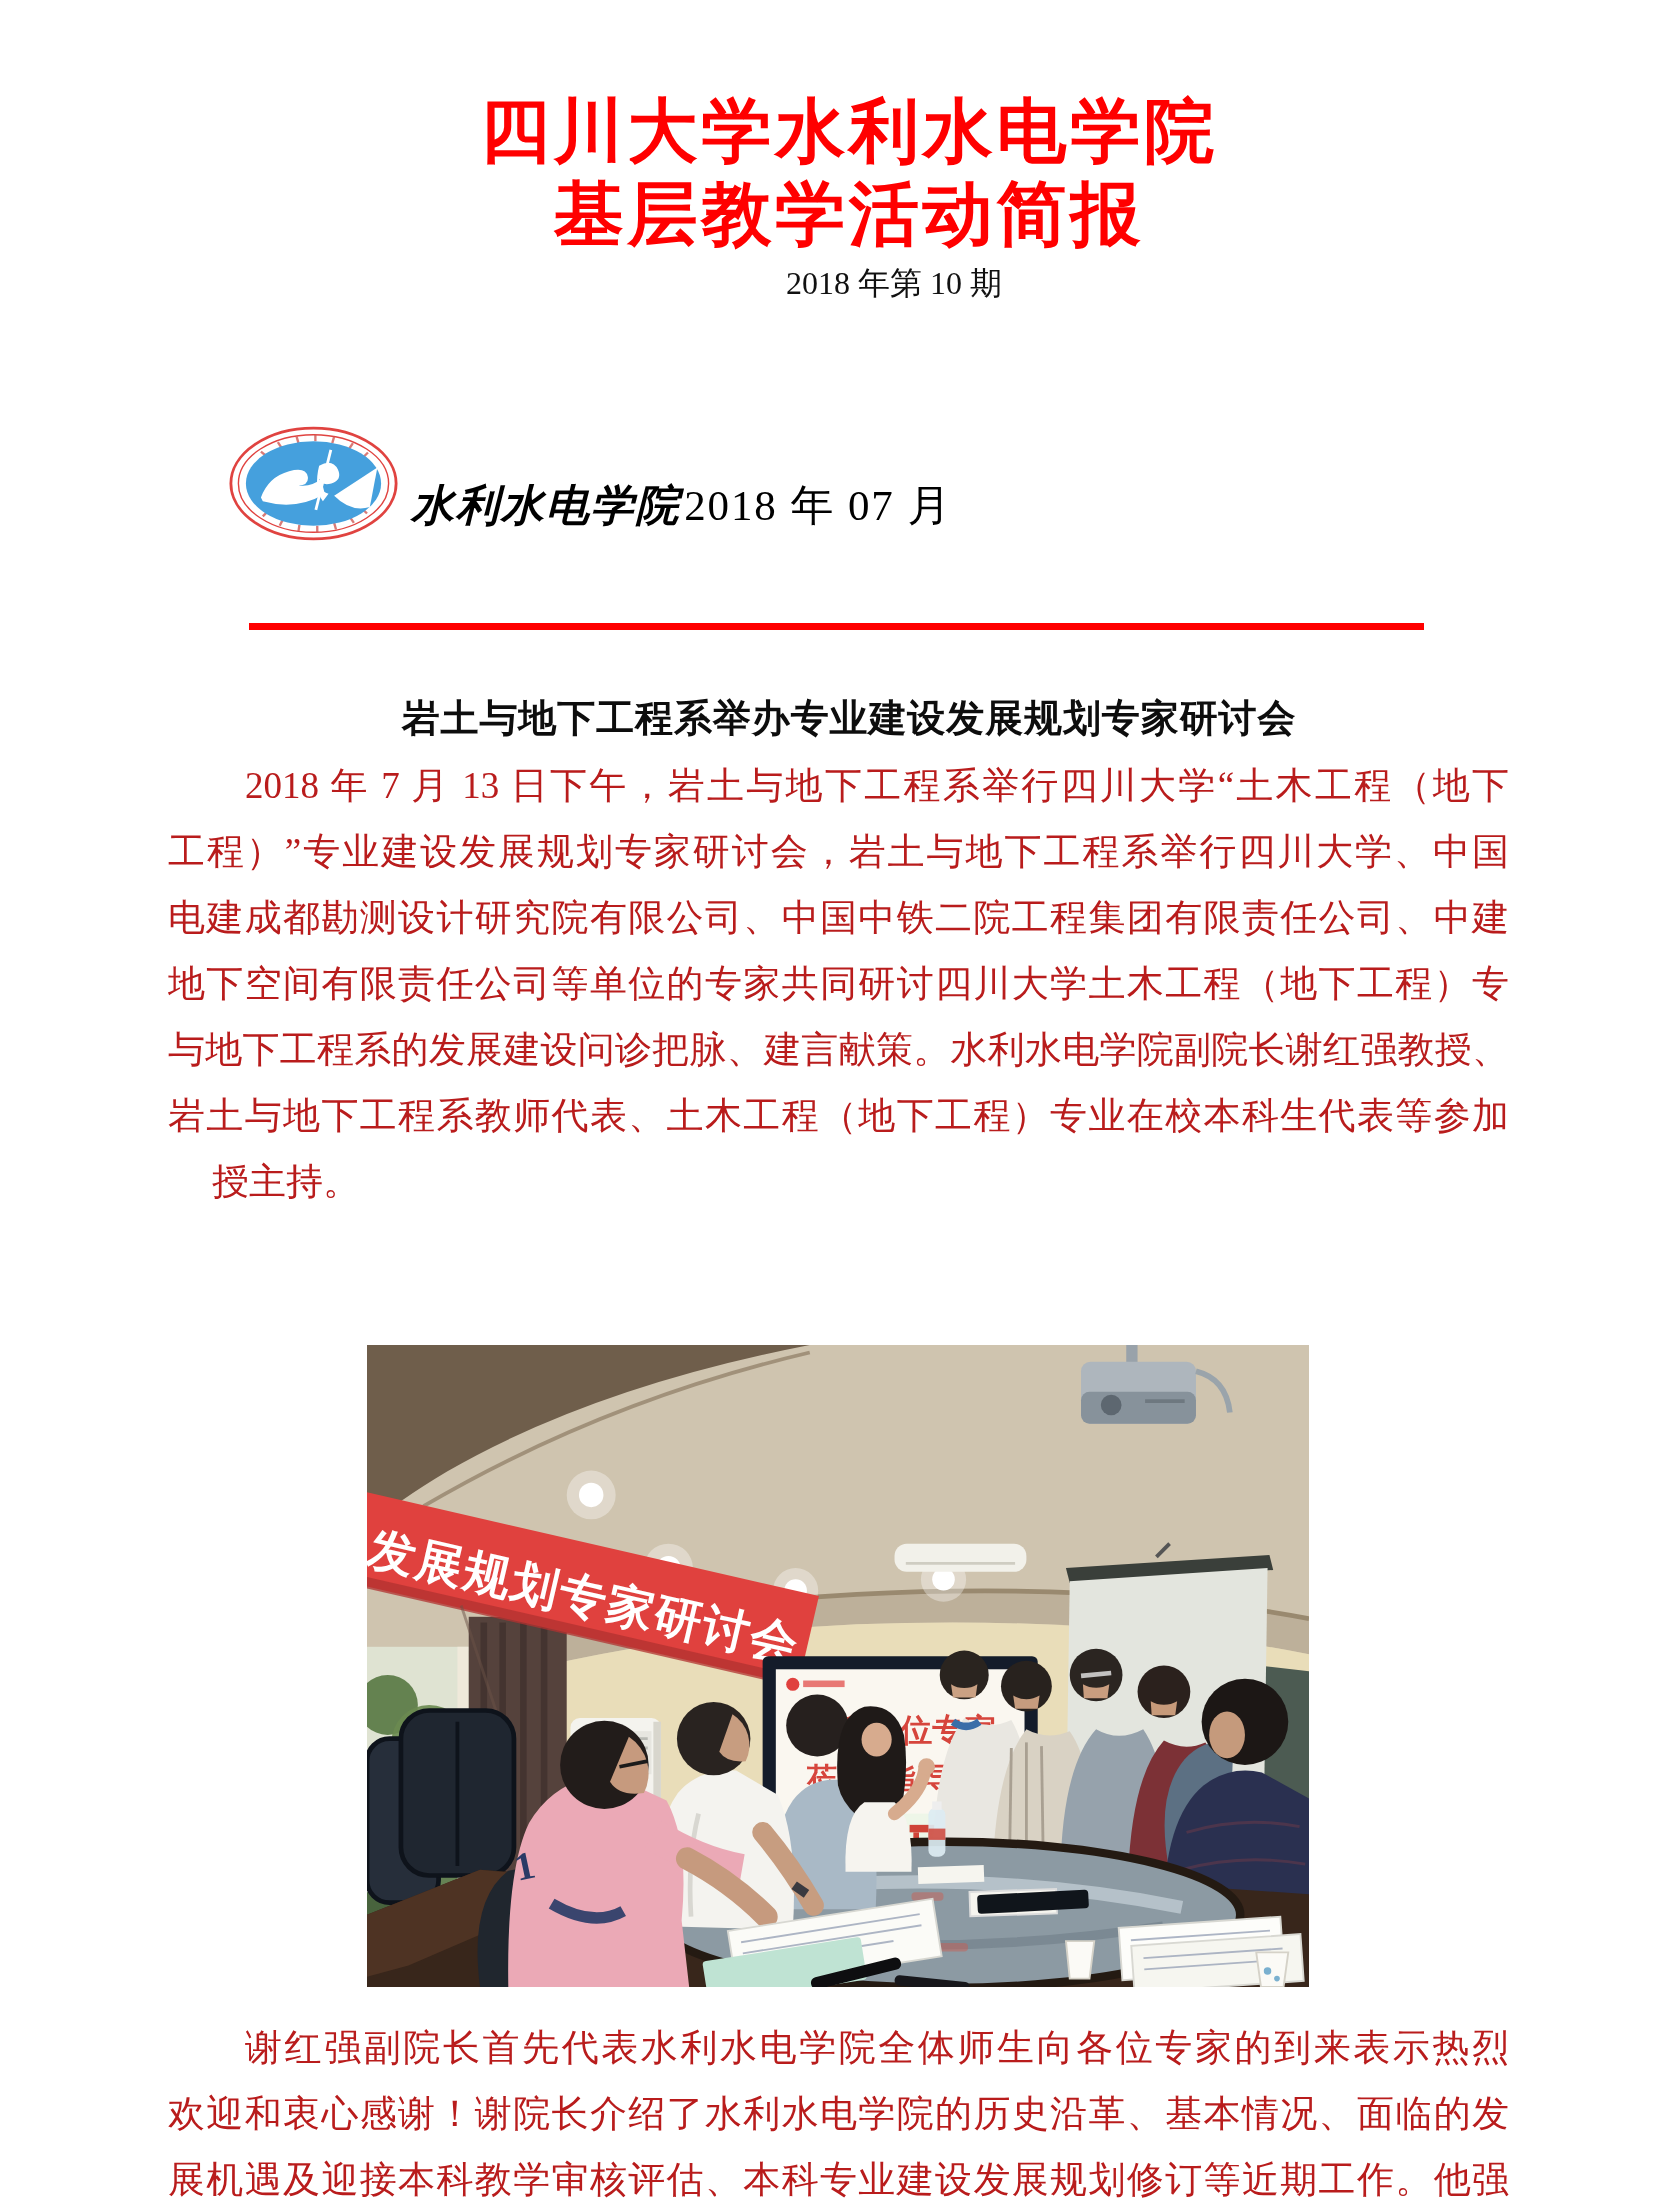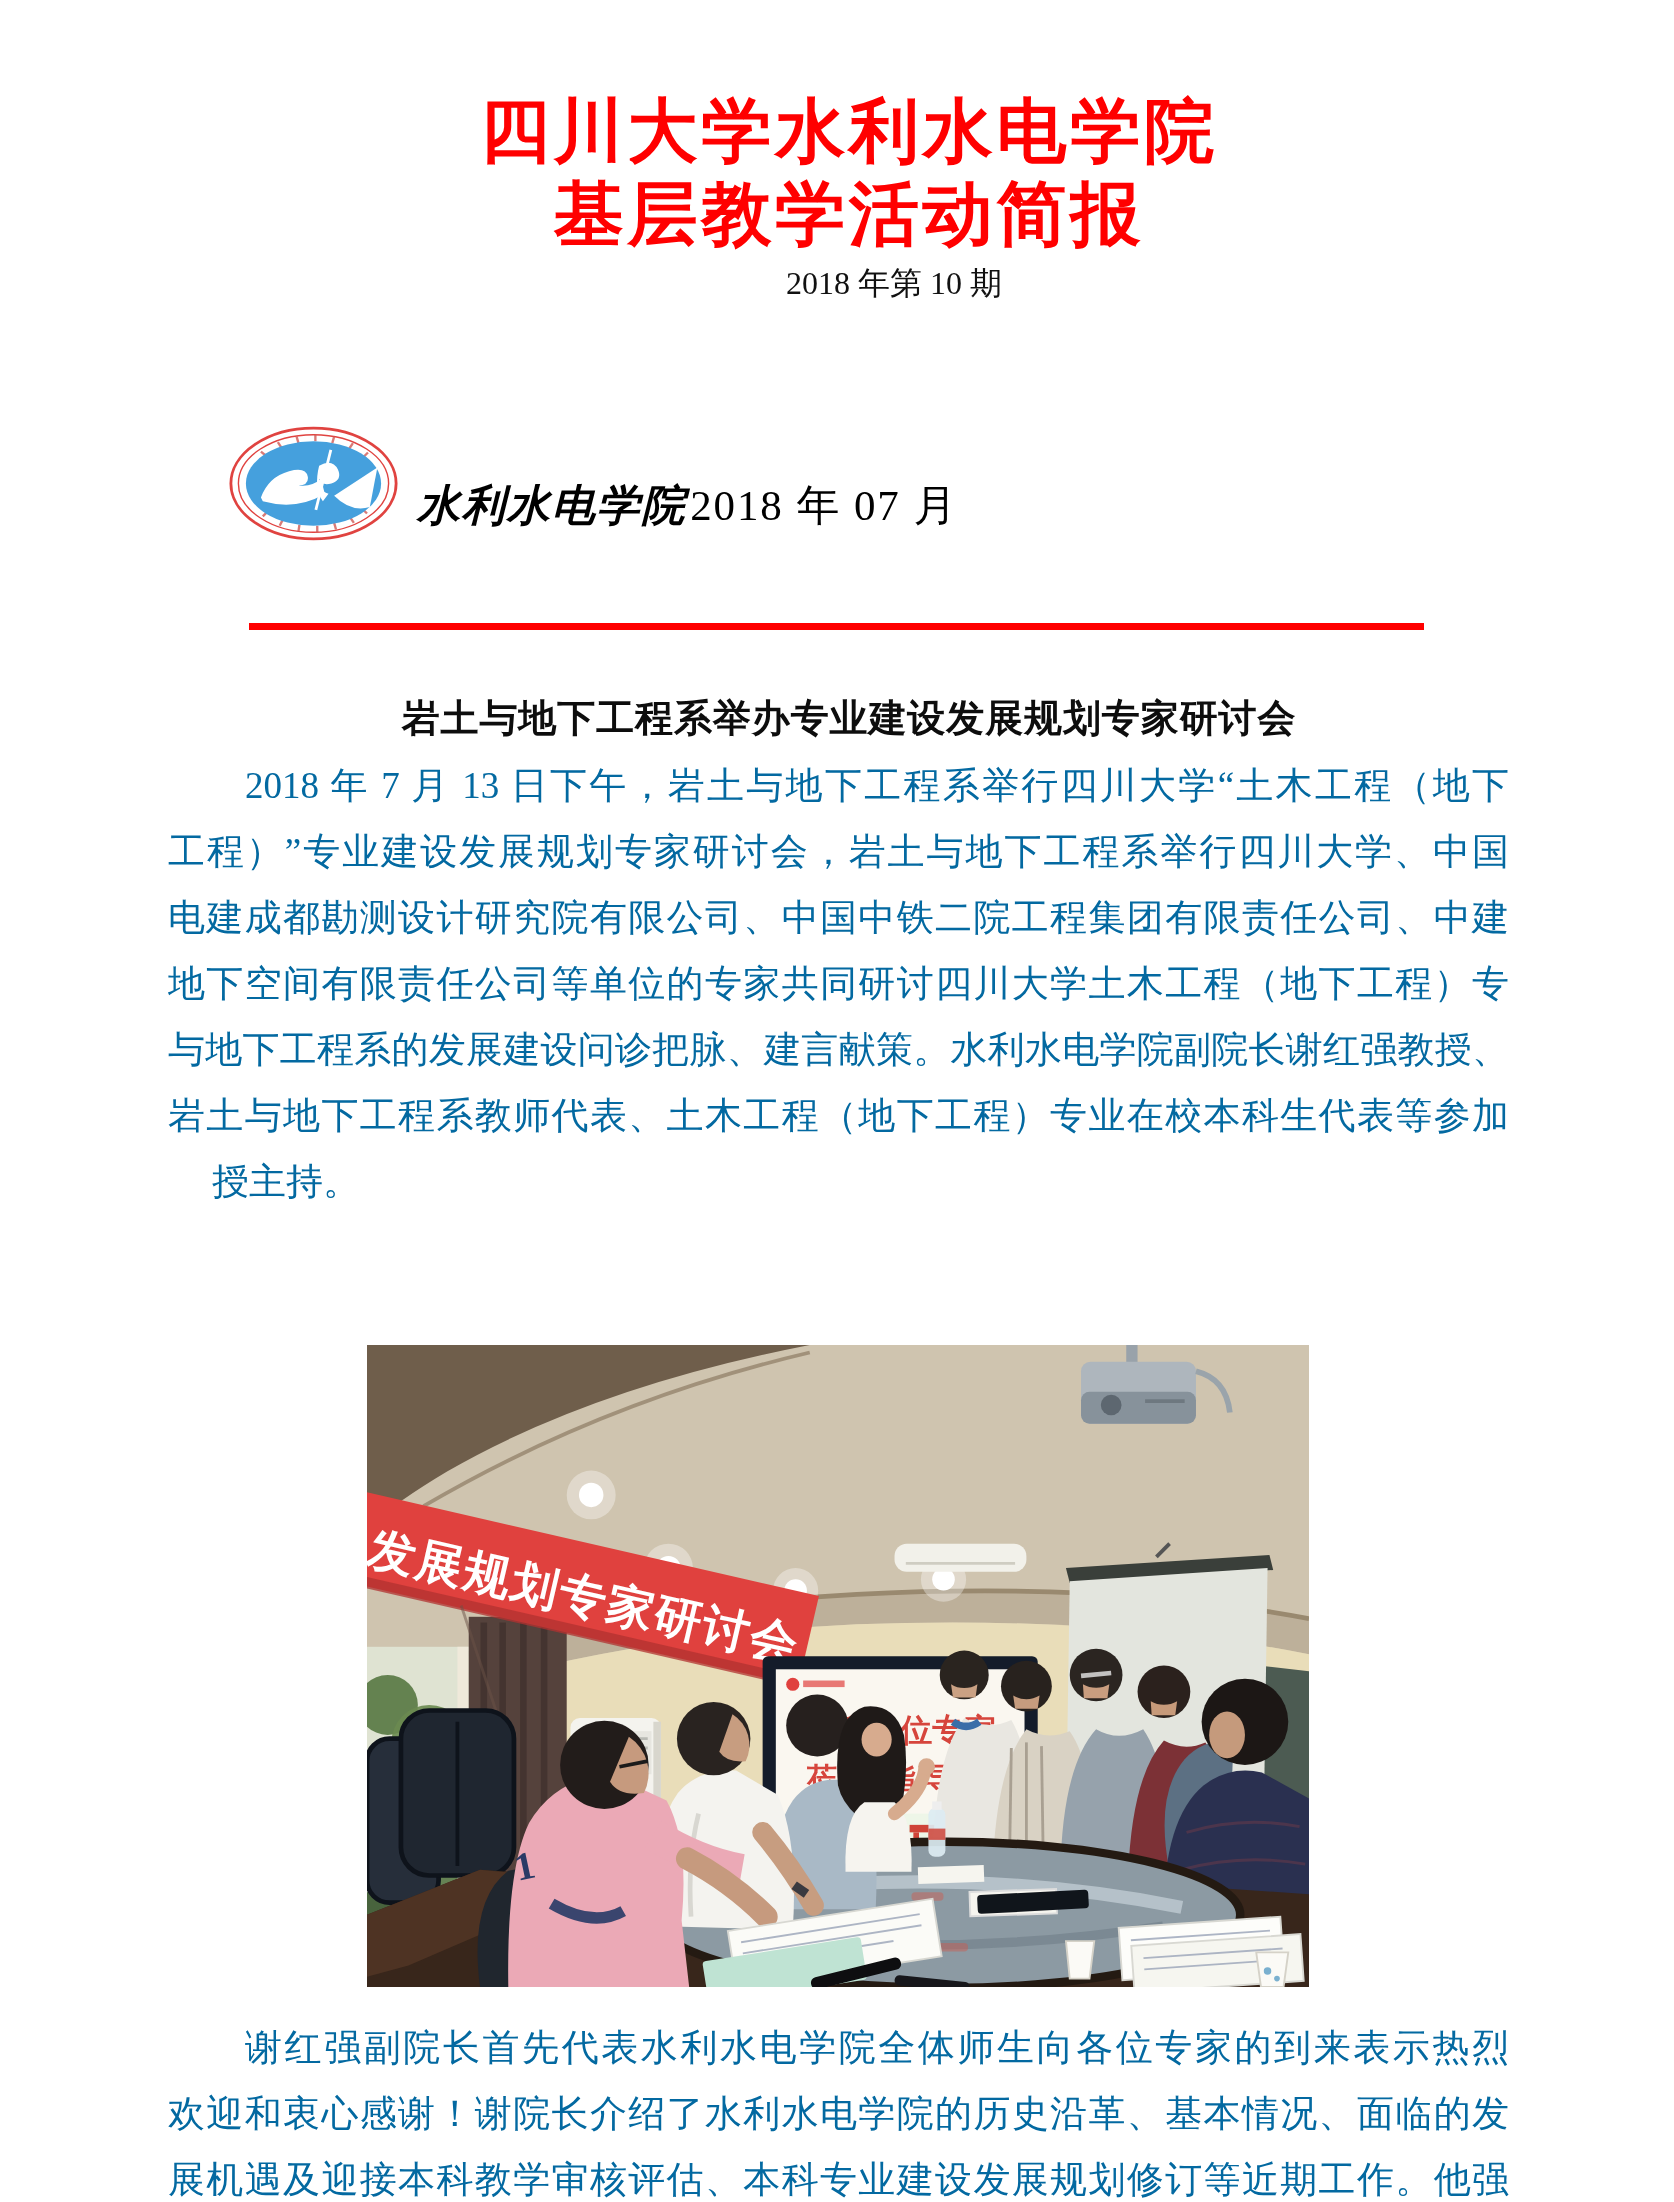--- a/index.html
+++ b/index.html
@@ -11,7 +11,7 @@
   .issue{position:absolute;top:262px;left:0;width:100%;text-align:center;font-size:32px;color:#111;margin-left:45px;}
   .masthead{position:absolute;top:426px;left:229px;display:flex;align-items:flex-end;}
   .logo{width:169px;height:115px;display:block;}
-  .byline{padding-bottom:5.6px;margin-left:19px;white-space:nowrap;font-family:Liberation Serif, serif;}
+  .byline{padding-bottom:5.6px;margin-left:13px;white-space:nowrap;font-family:Liberation Serif, serif;}
   .byline .script{font-size:43px;font-weight:bold;font-style:italic;letter-spacing:1.9px;color:#000;}
   .byline .date{font-size:43px;color:#000;letter-spacing:1.9px;}
   .red-rule{position:absolute;top:623px;left:249px;width:1175px;height:6.6px;background:#ff0000;border:none;margin:0;}

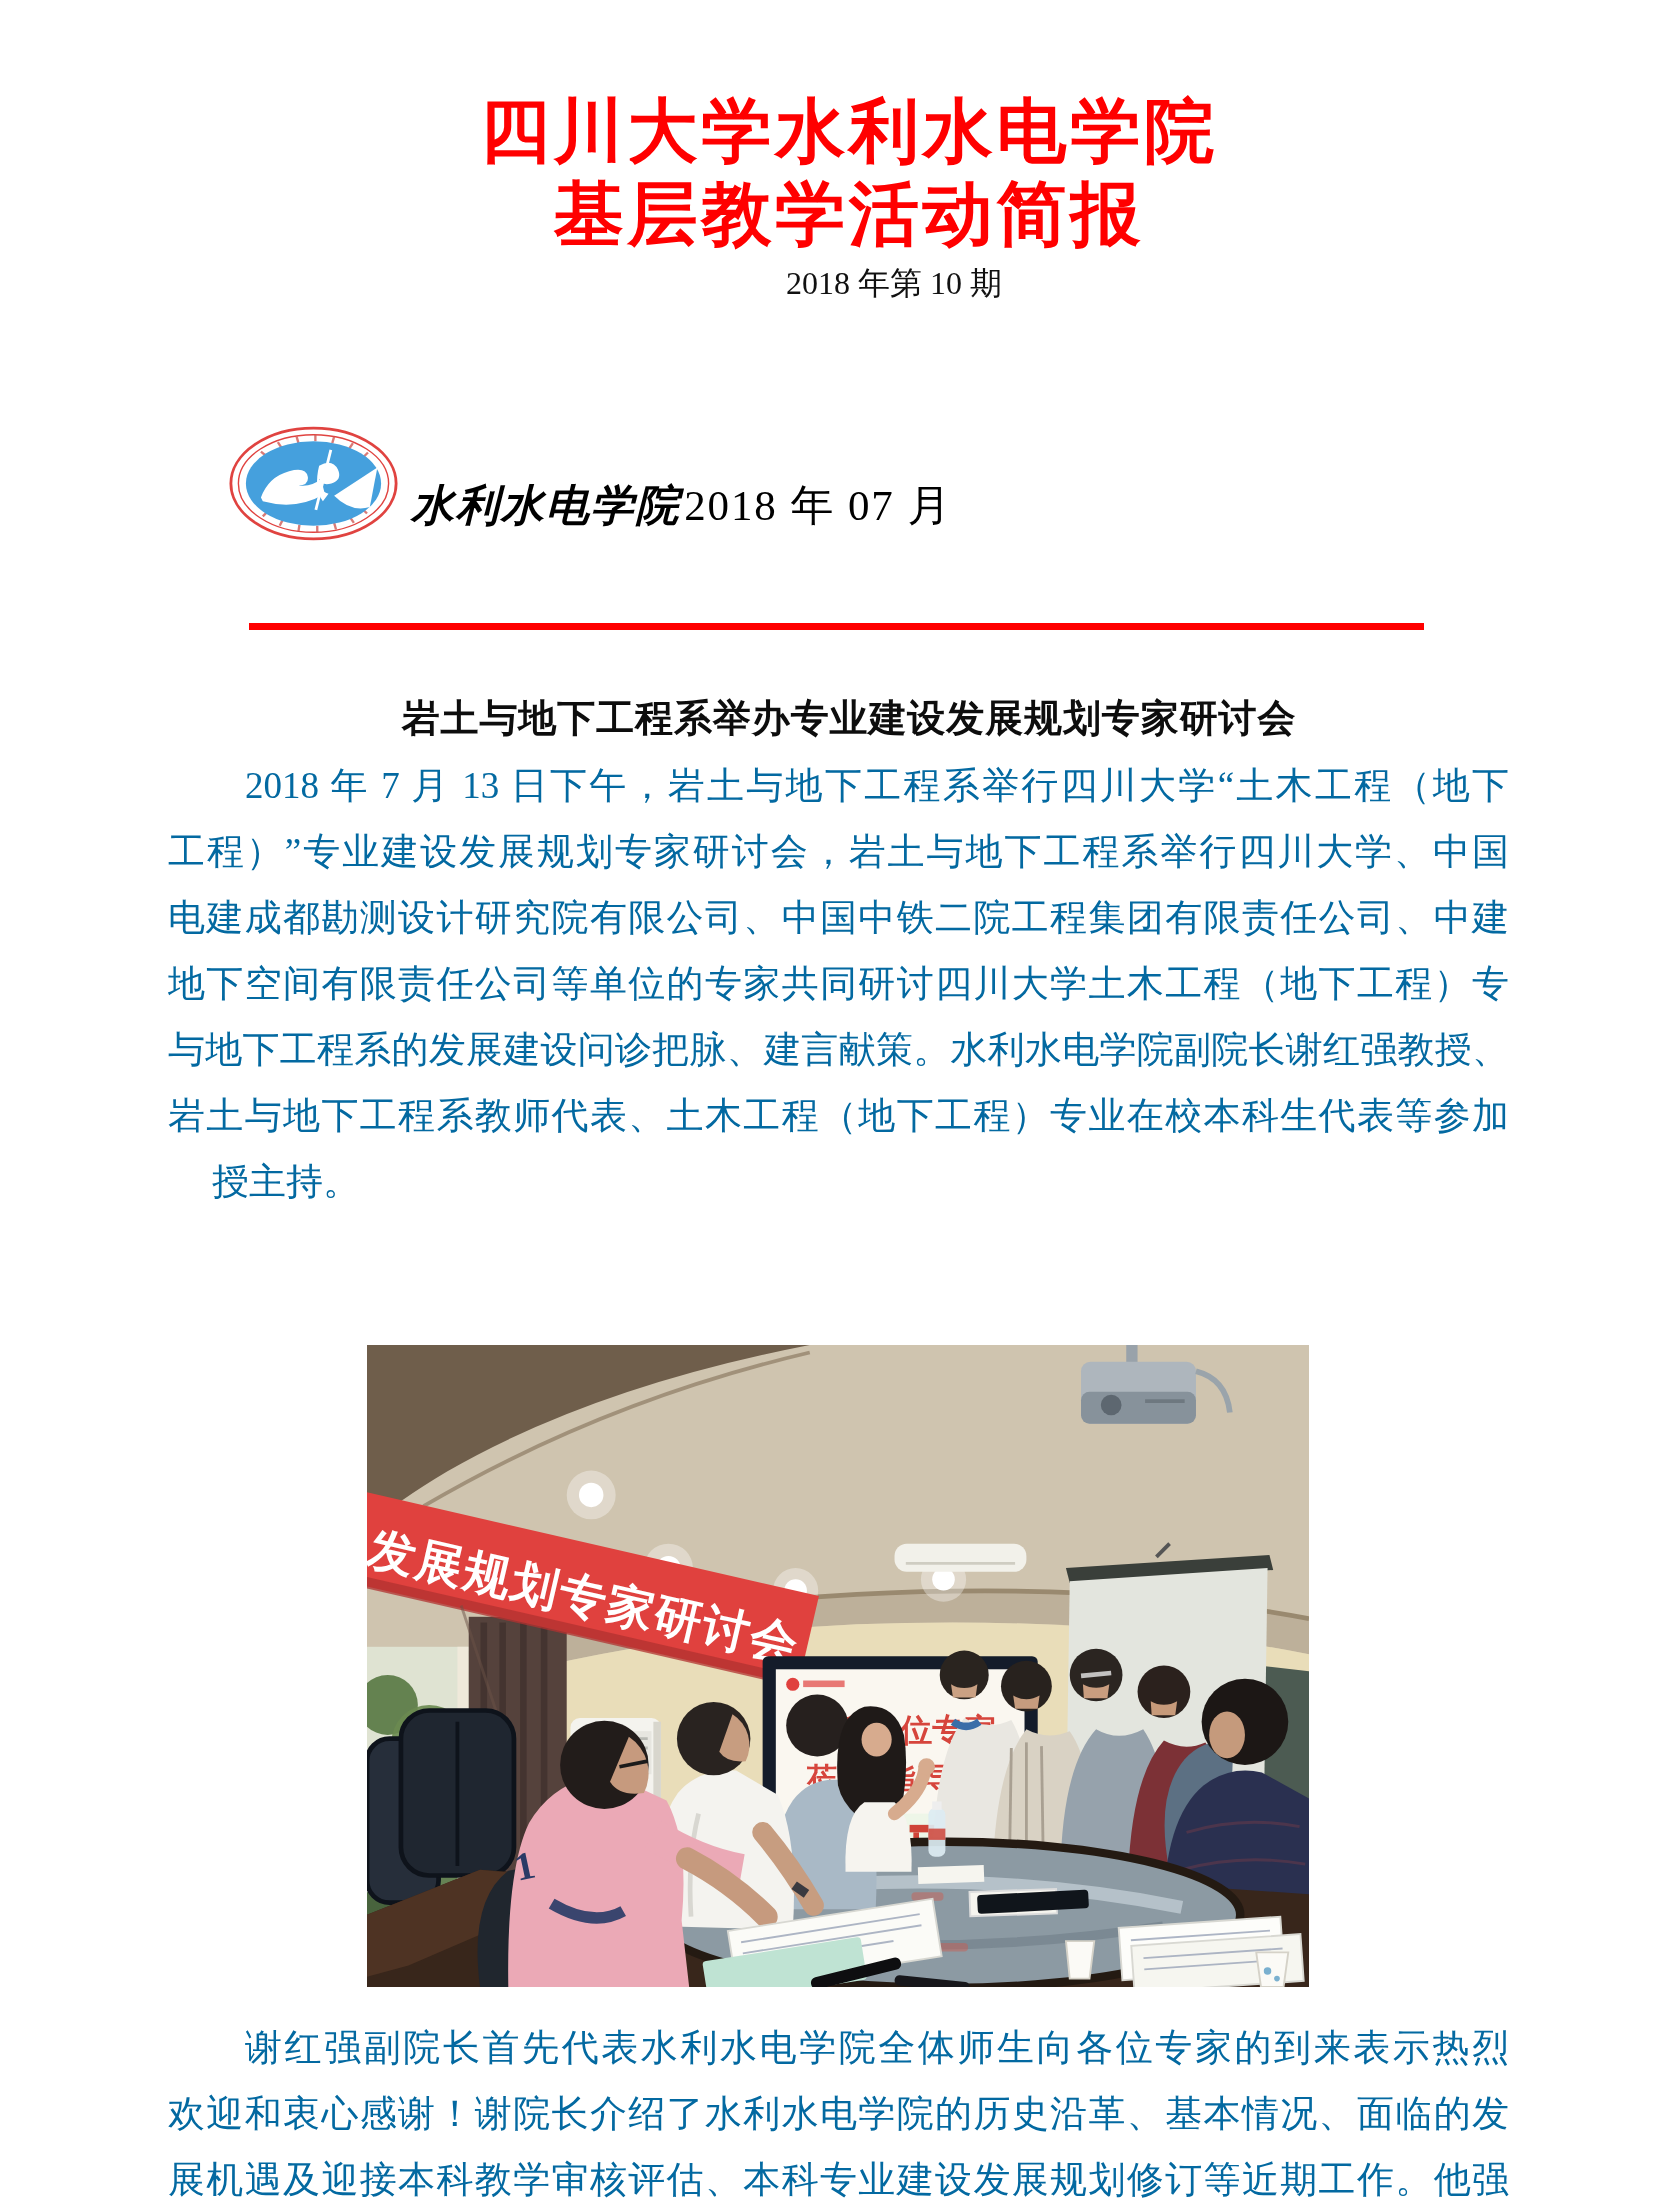--- a/index.html
+++ b/index.html
@@ -18,7 +18,7 @@
   
   .article-heading{position:absolute;top:661px;left:0;width:100%;text-align:center;
                    font-size:38px;font-weight:bold;color:#0d0d0d;letter-spacing:0.9px;}
-  .para{position:absolute;left:168px;width:1341px;font-size:37px;color:#0369a1;}
+  .para{position:absolute;left:168px;width:1341px;font-size:37px;color:#b91c1c;}
   .para .line{height:66px;line-height:66px;text-align:justify;text-align-last:justify;overflow:hidden;}
   .para .line.first{text-indent:77px;}
   .para .line.last{text-align-last:left;margin-left:44px;}

